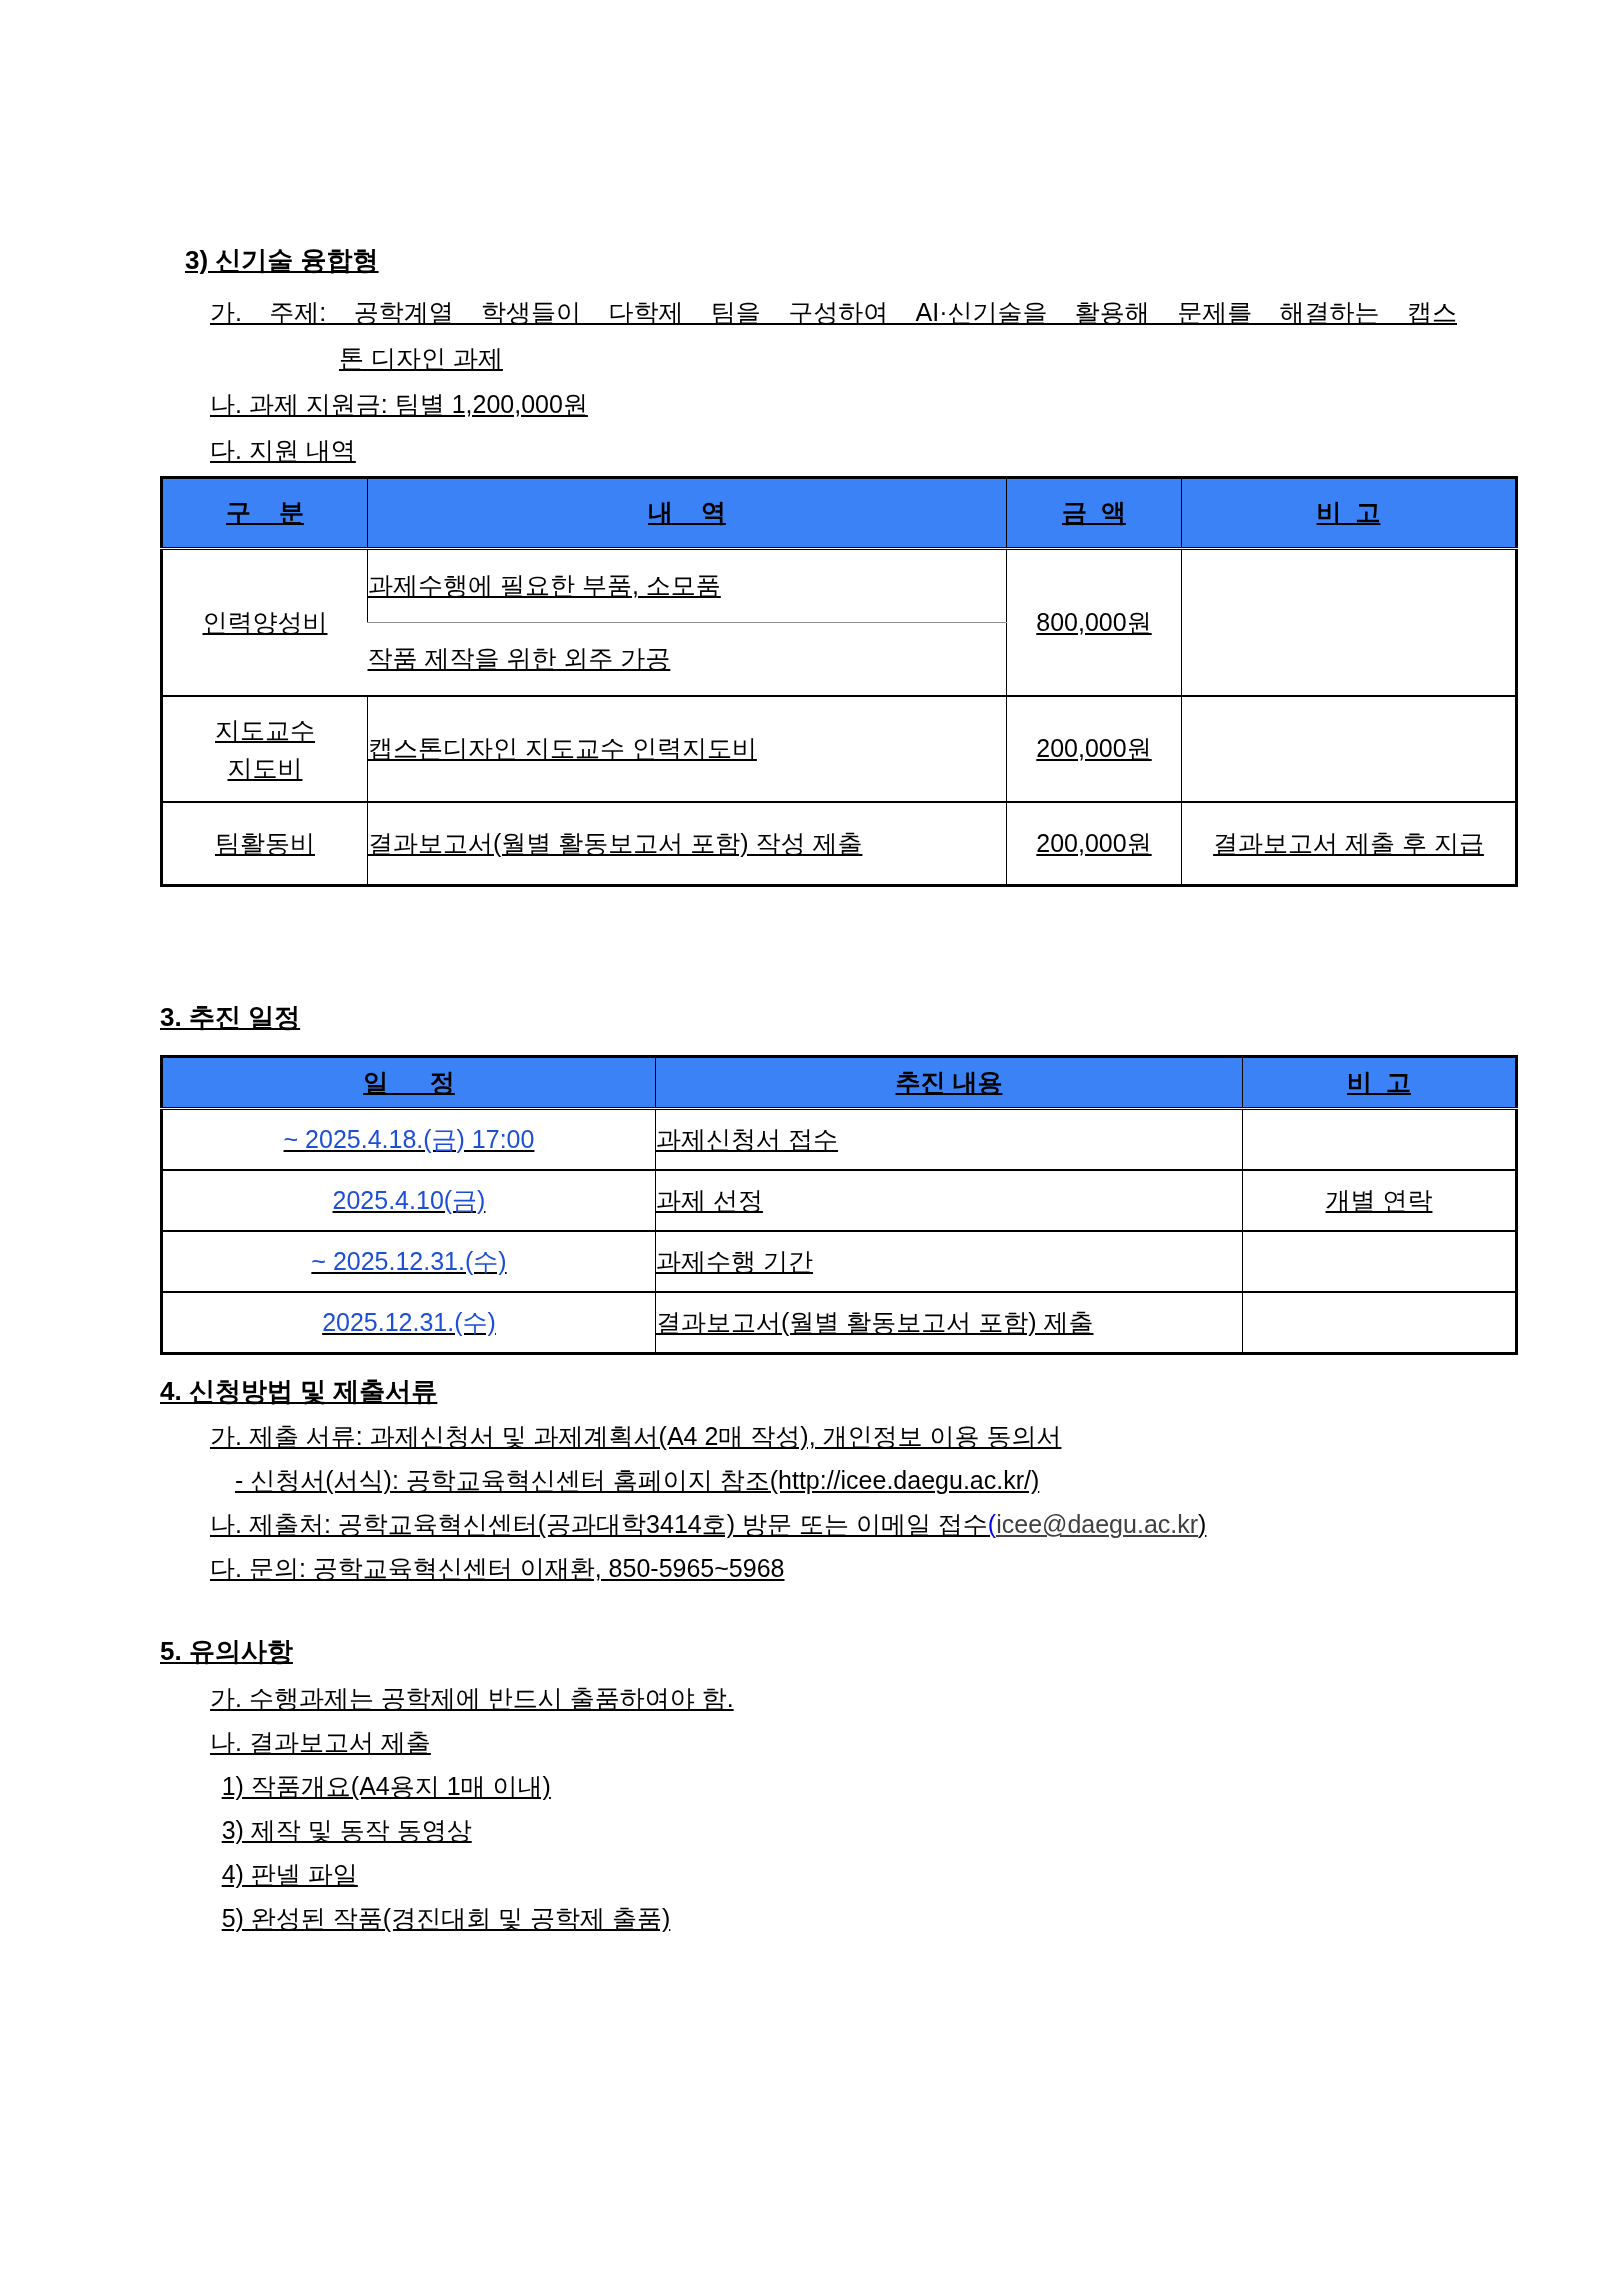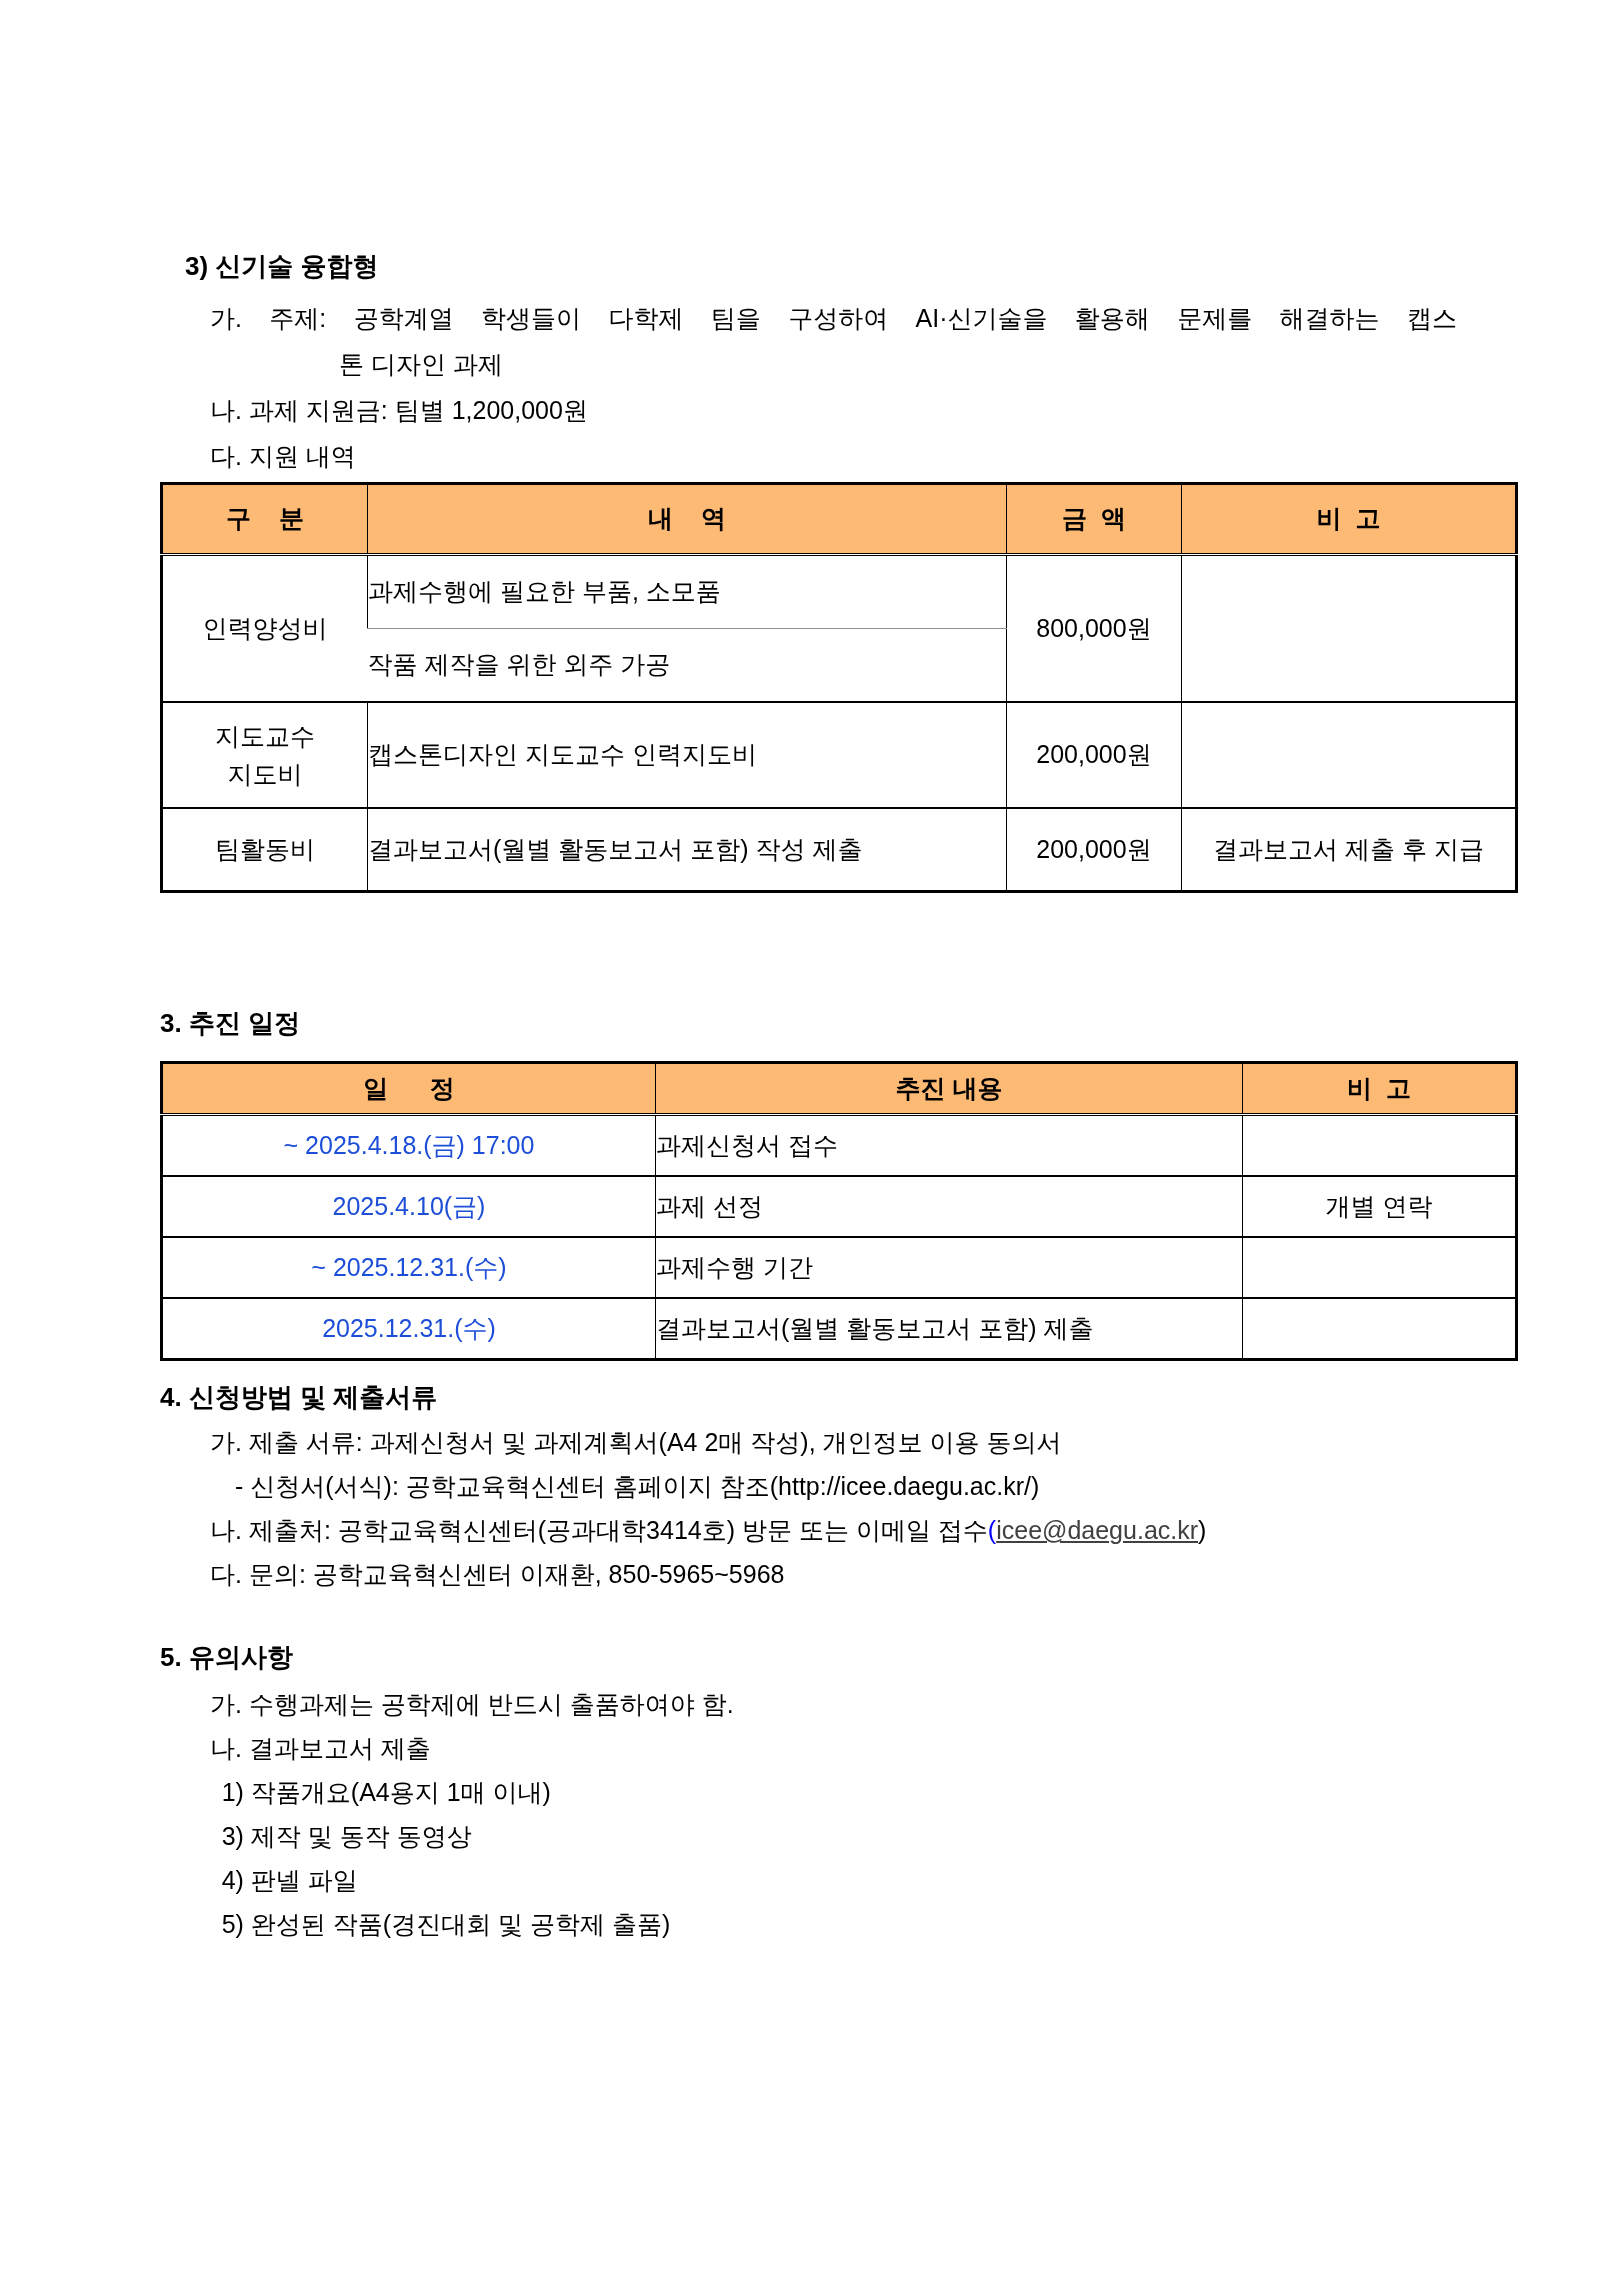--- a/index.html
+++ b/index.html
@@ -11,7 +11,7 @@
     color:#000000;
     overflow:hidden;
   }
-  .content{position:absolute;left:160px;top:251px;width:1355px;}
+  .content{position:absolute;left:160px;top:245px;width:1355px;text-decoration:underline;}
 
   .h-title{font-size:26px;line-height:31px;font-weight:bold;margin:0;white-space:pre;}
   .h-indent{margin-left:25px;}

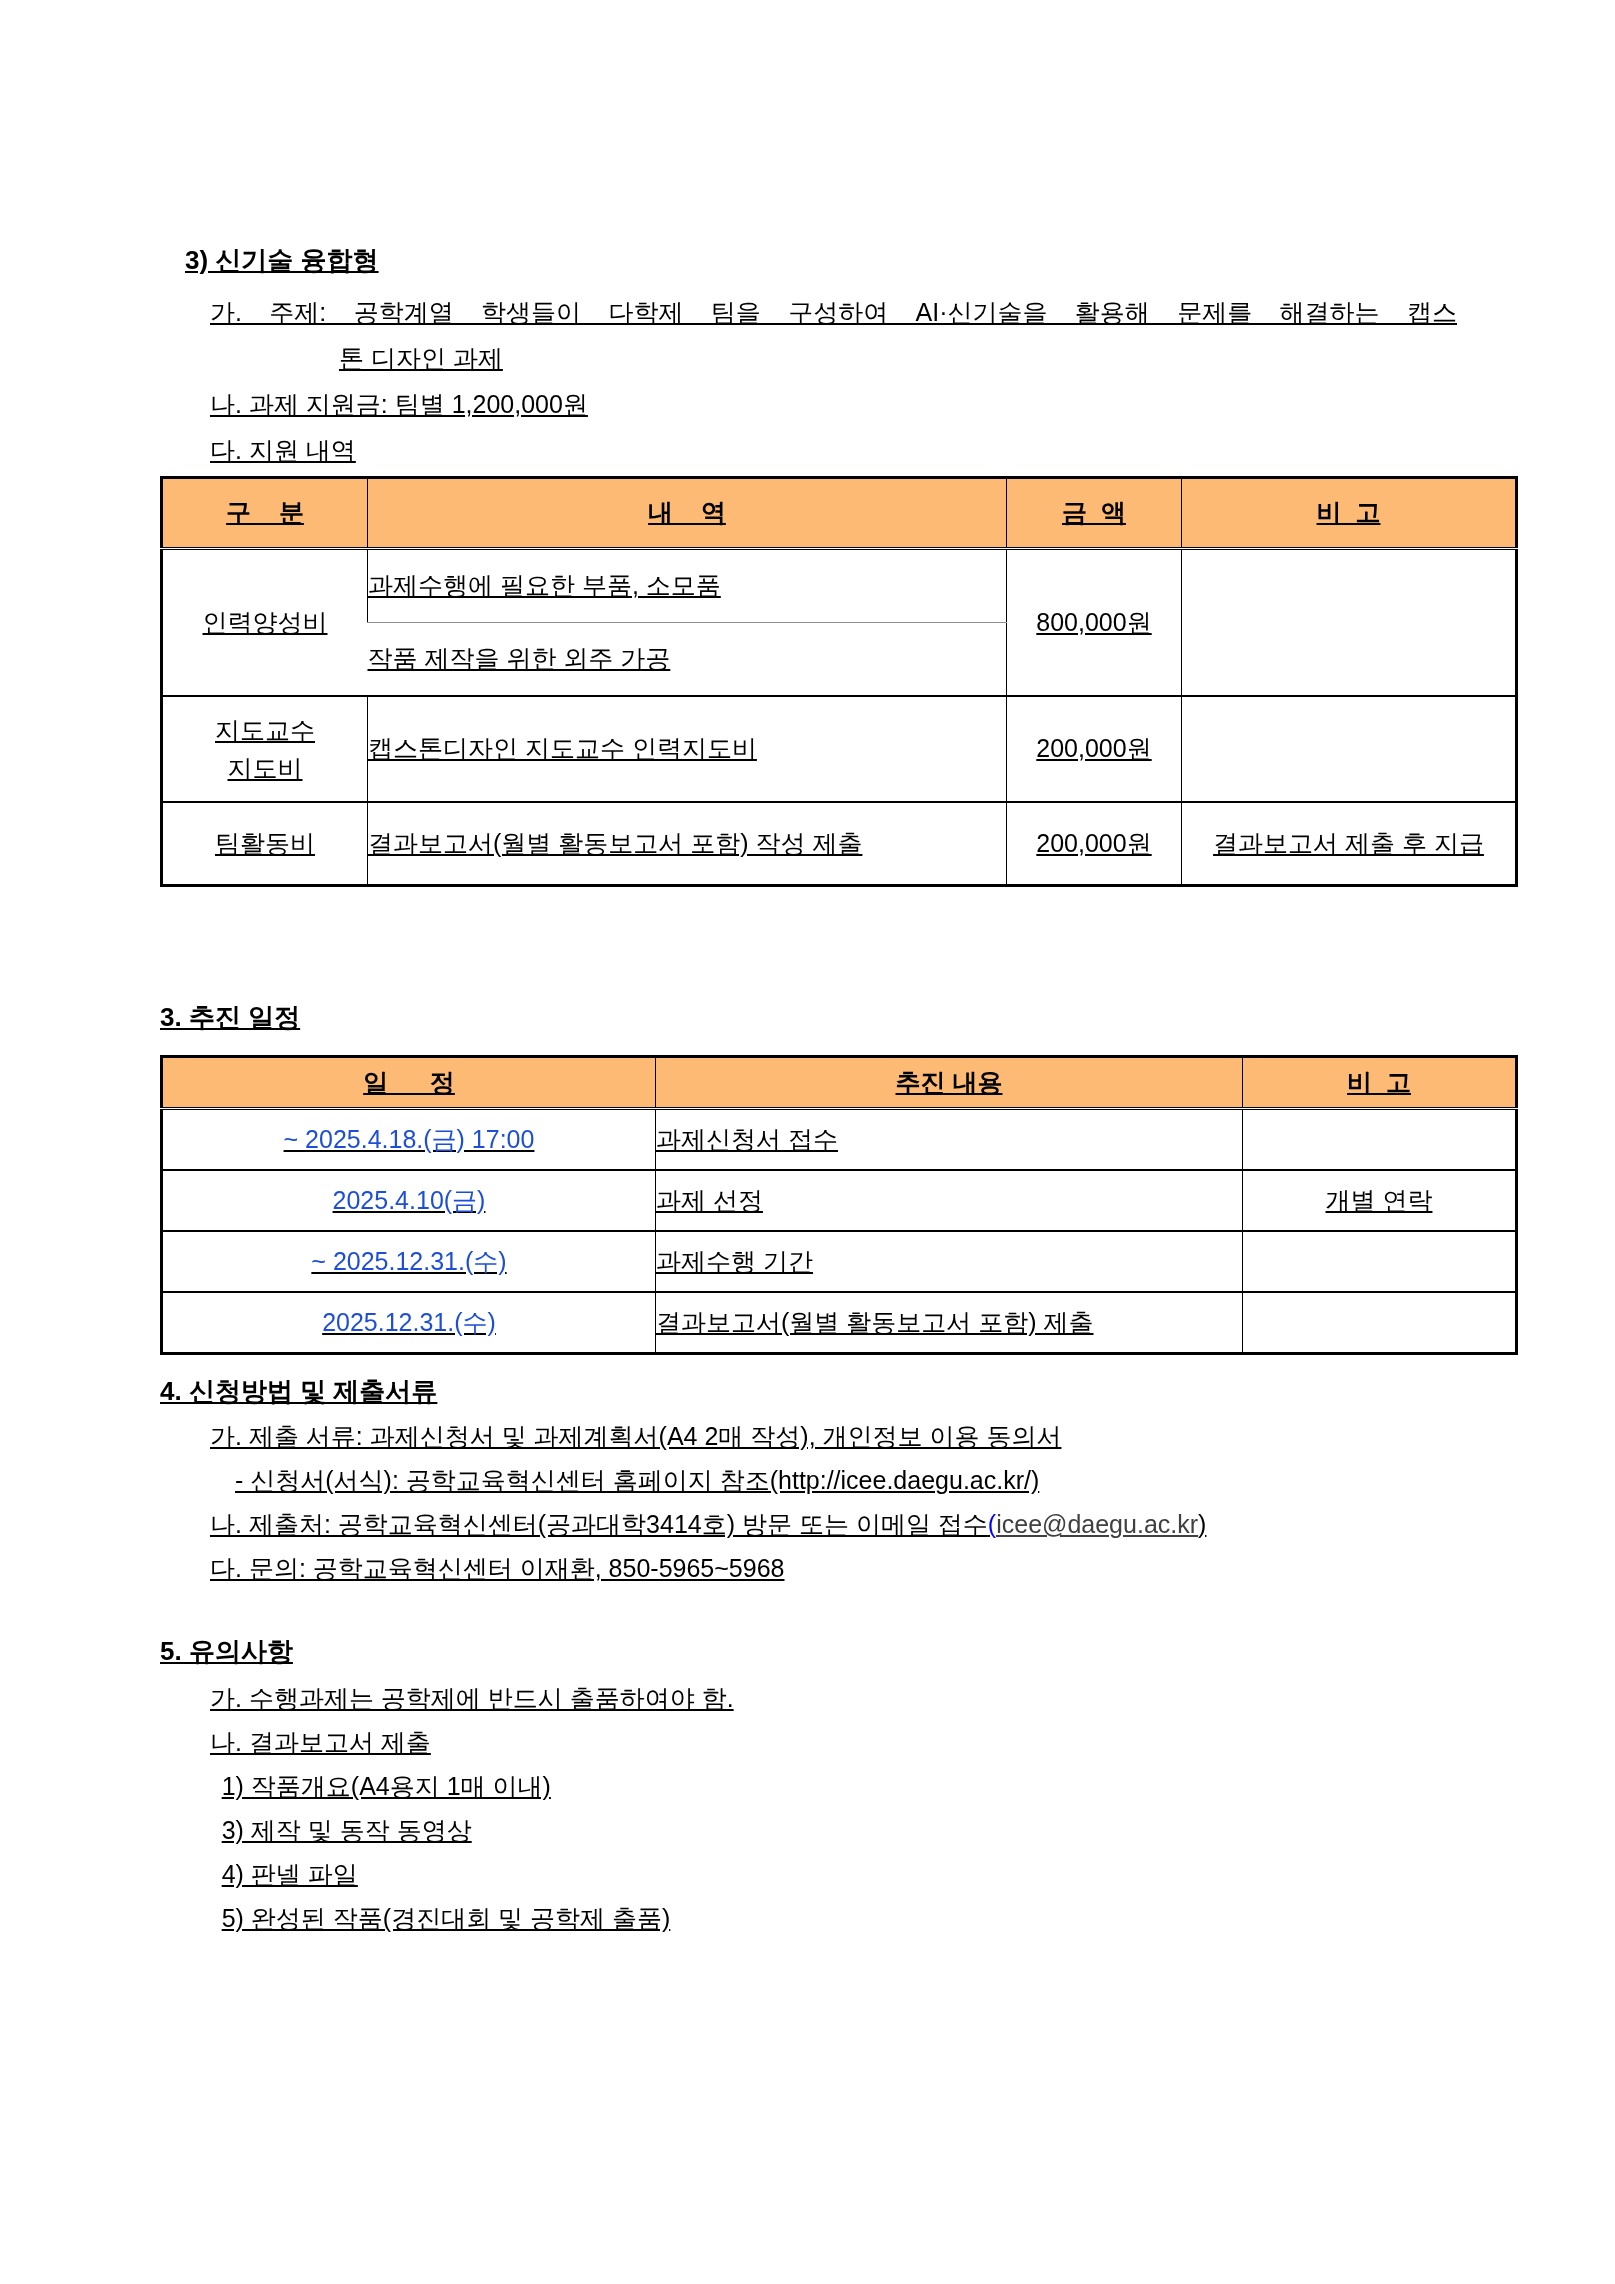--- a/index.html
+++ b/index.html
@@ -29,7 +29,7 @@
   .doc-table td{vertical-align:middle;border-left:1.3px solid #000;padding:0;}
   .doc-table td:first-child{border-left:none;}
   .thead td{
-    background:#fdba74;font-weight:bold;text-align:center;
+    background:#3b82f6;font-weight:bold;text-align:center;
     border-bottom:3.3px double #000;white-space:pre;
   }
   .t1 .thead td{height:68px;}

